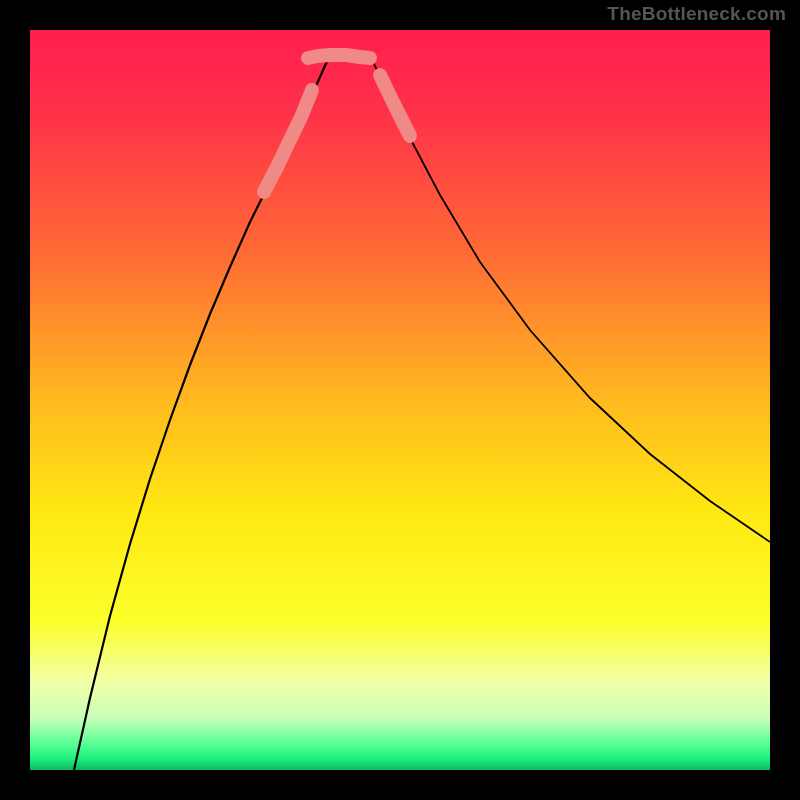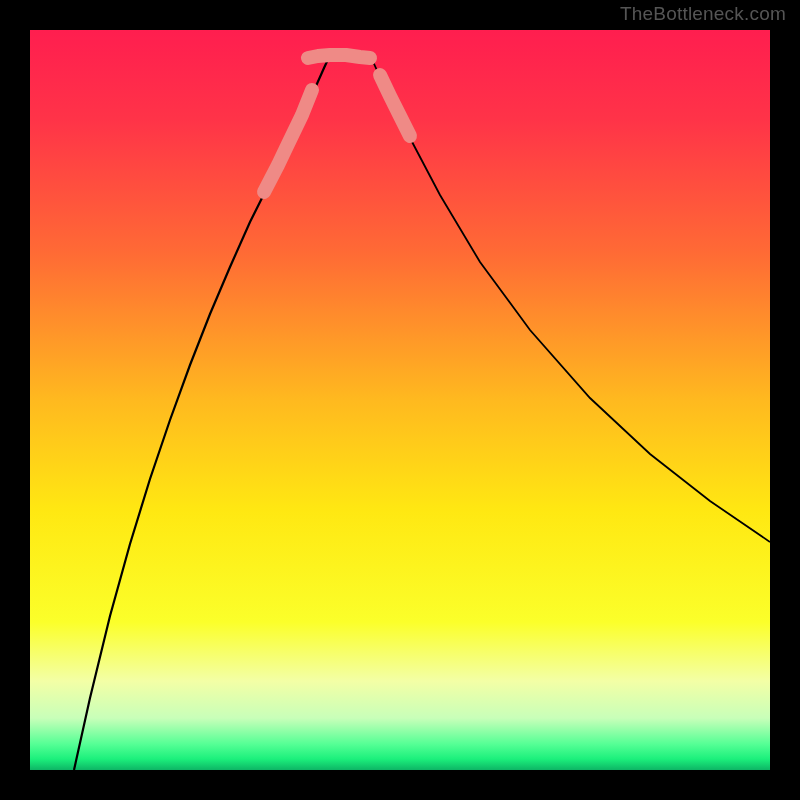--- a/index.html
+++ b/index.html
@@ -17,7 +17,7 @@
     right: 14px;
     color: #555;
     font-size: 19px;
-    font-weight: 400;
+    font-weight: 700;
     letter-spacing: 0.2px;
     z-index: 5;
   }

